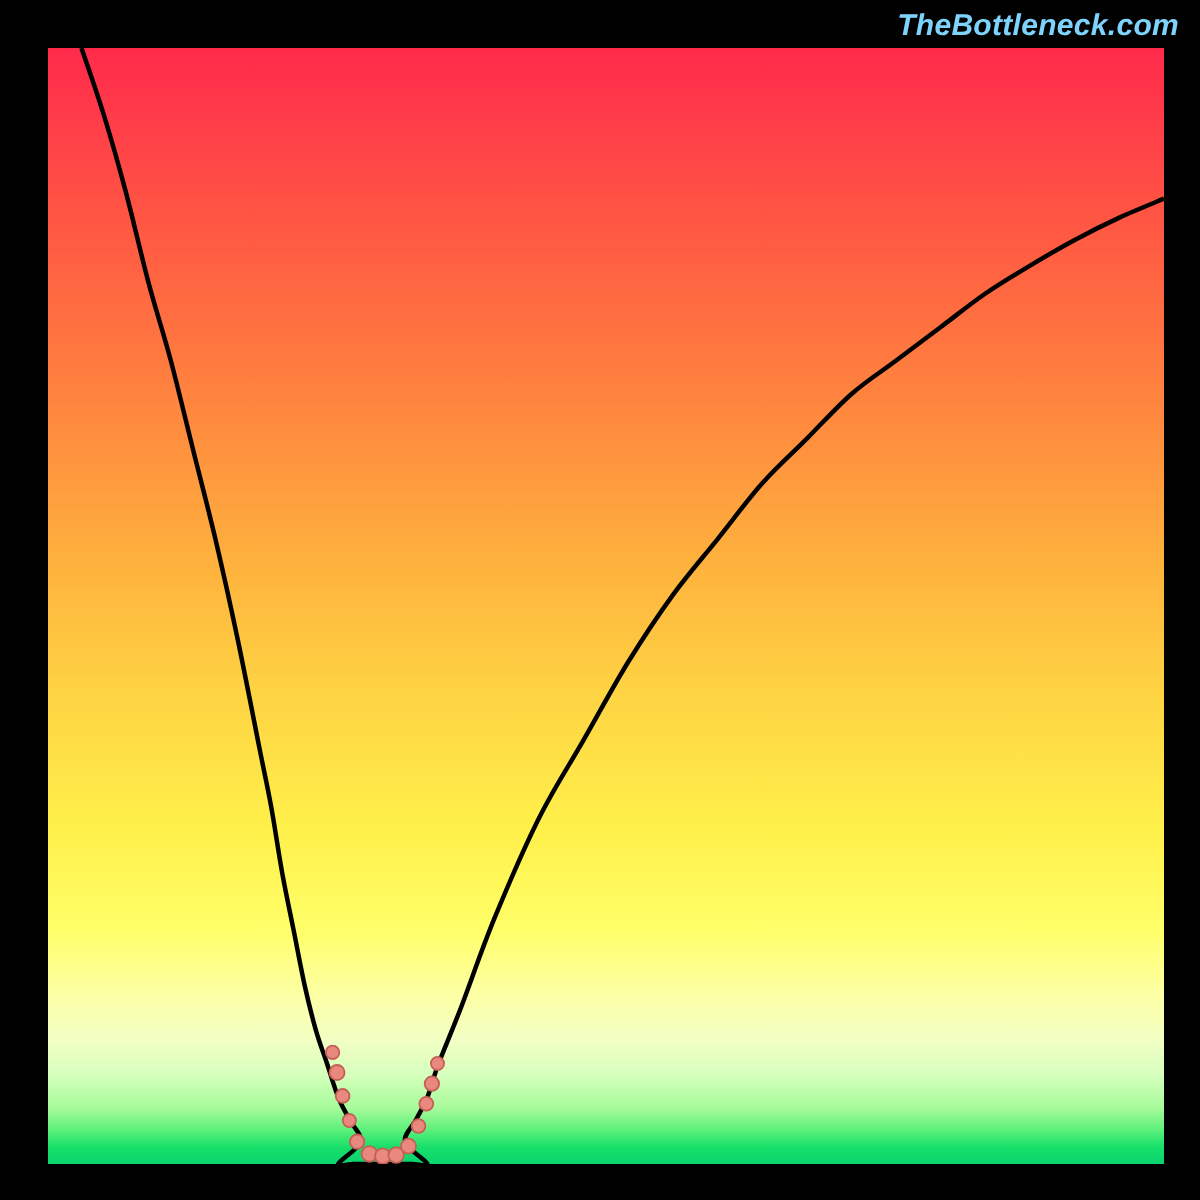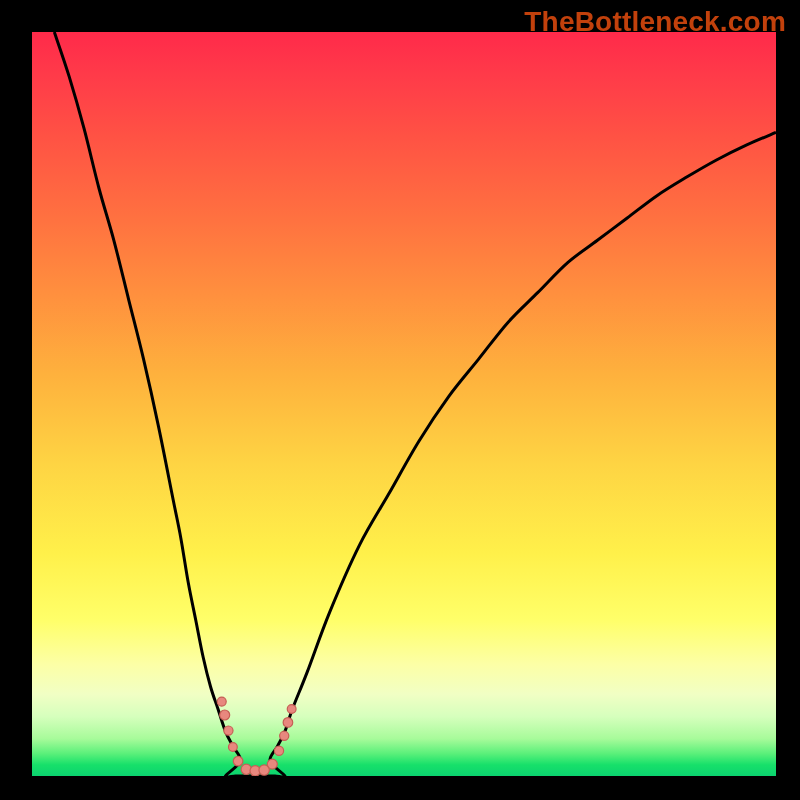--- a/index.html
+++ b/index.html
@@ -60,10 +60,11 @@
     position: absolute;
     top: 6px;
     right: 14px;
-    color: #c2410c;
-    font-size: 28px;
+    color: #7dd3fc;
+    font-size: 20px;
     font-weight: 600;
     letter-spacing: 0.2px;
+    font-style: italic;
   }
 </style>
 </head>

